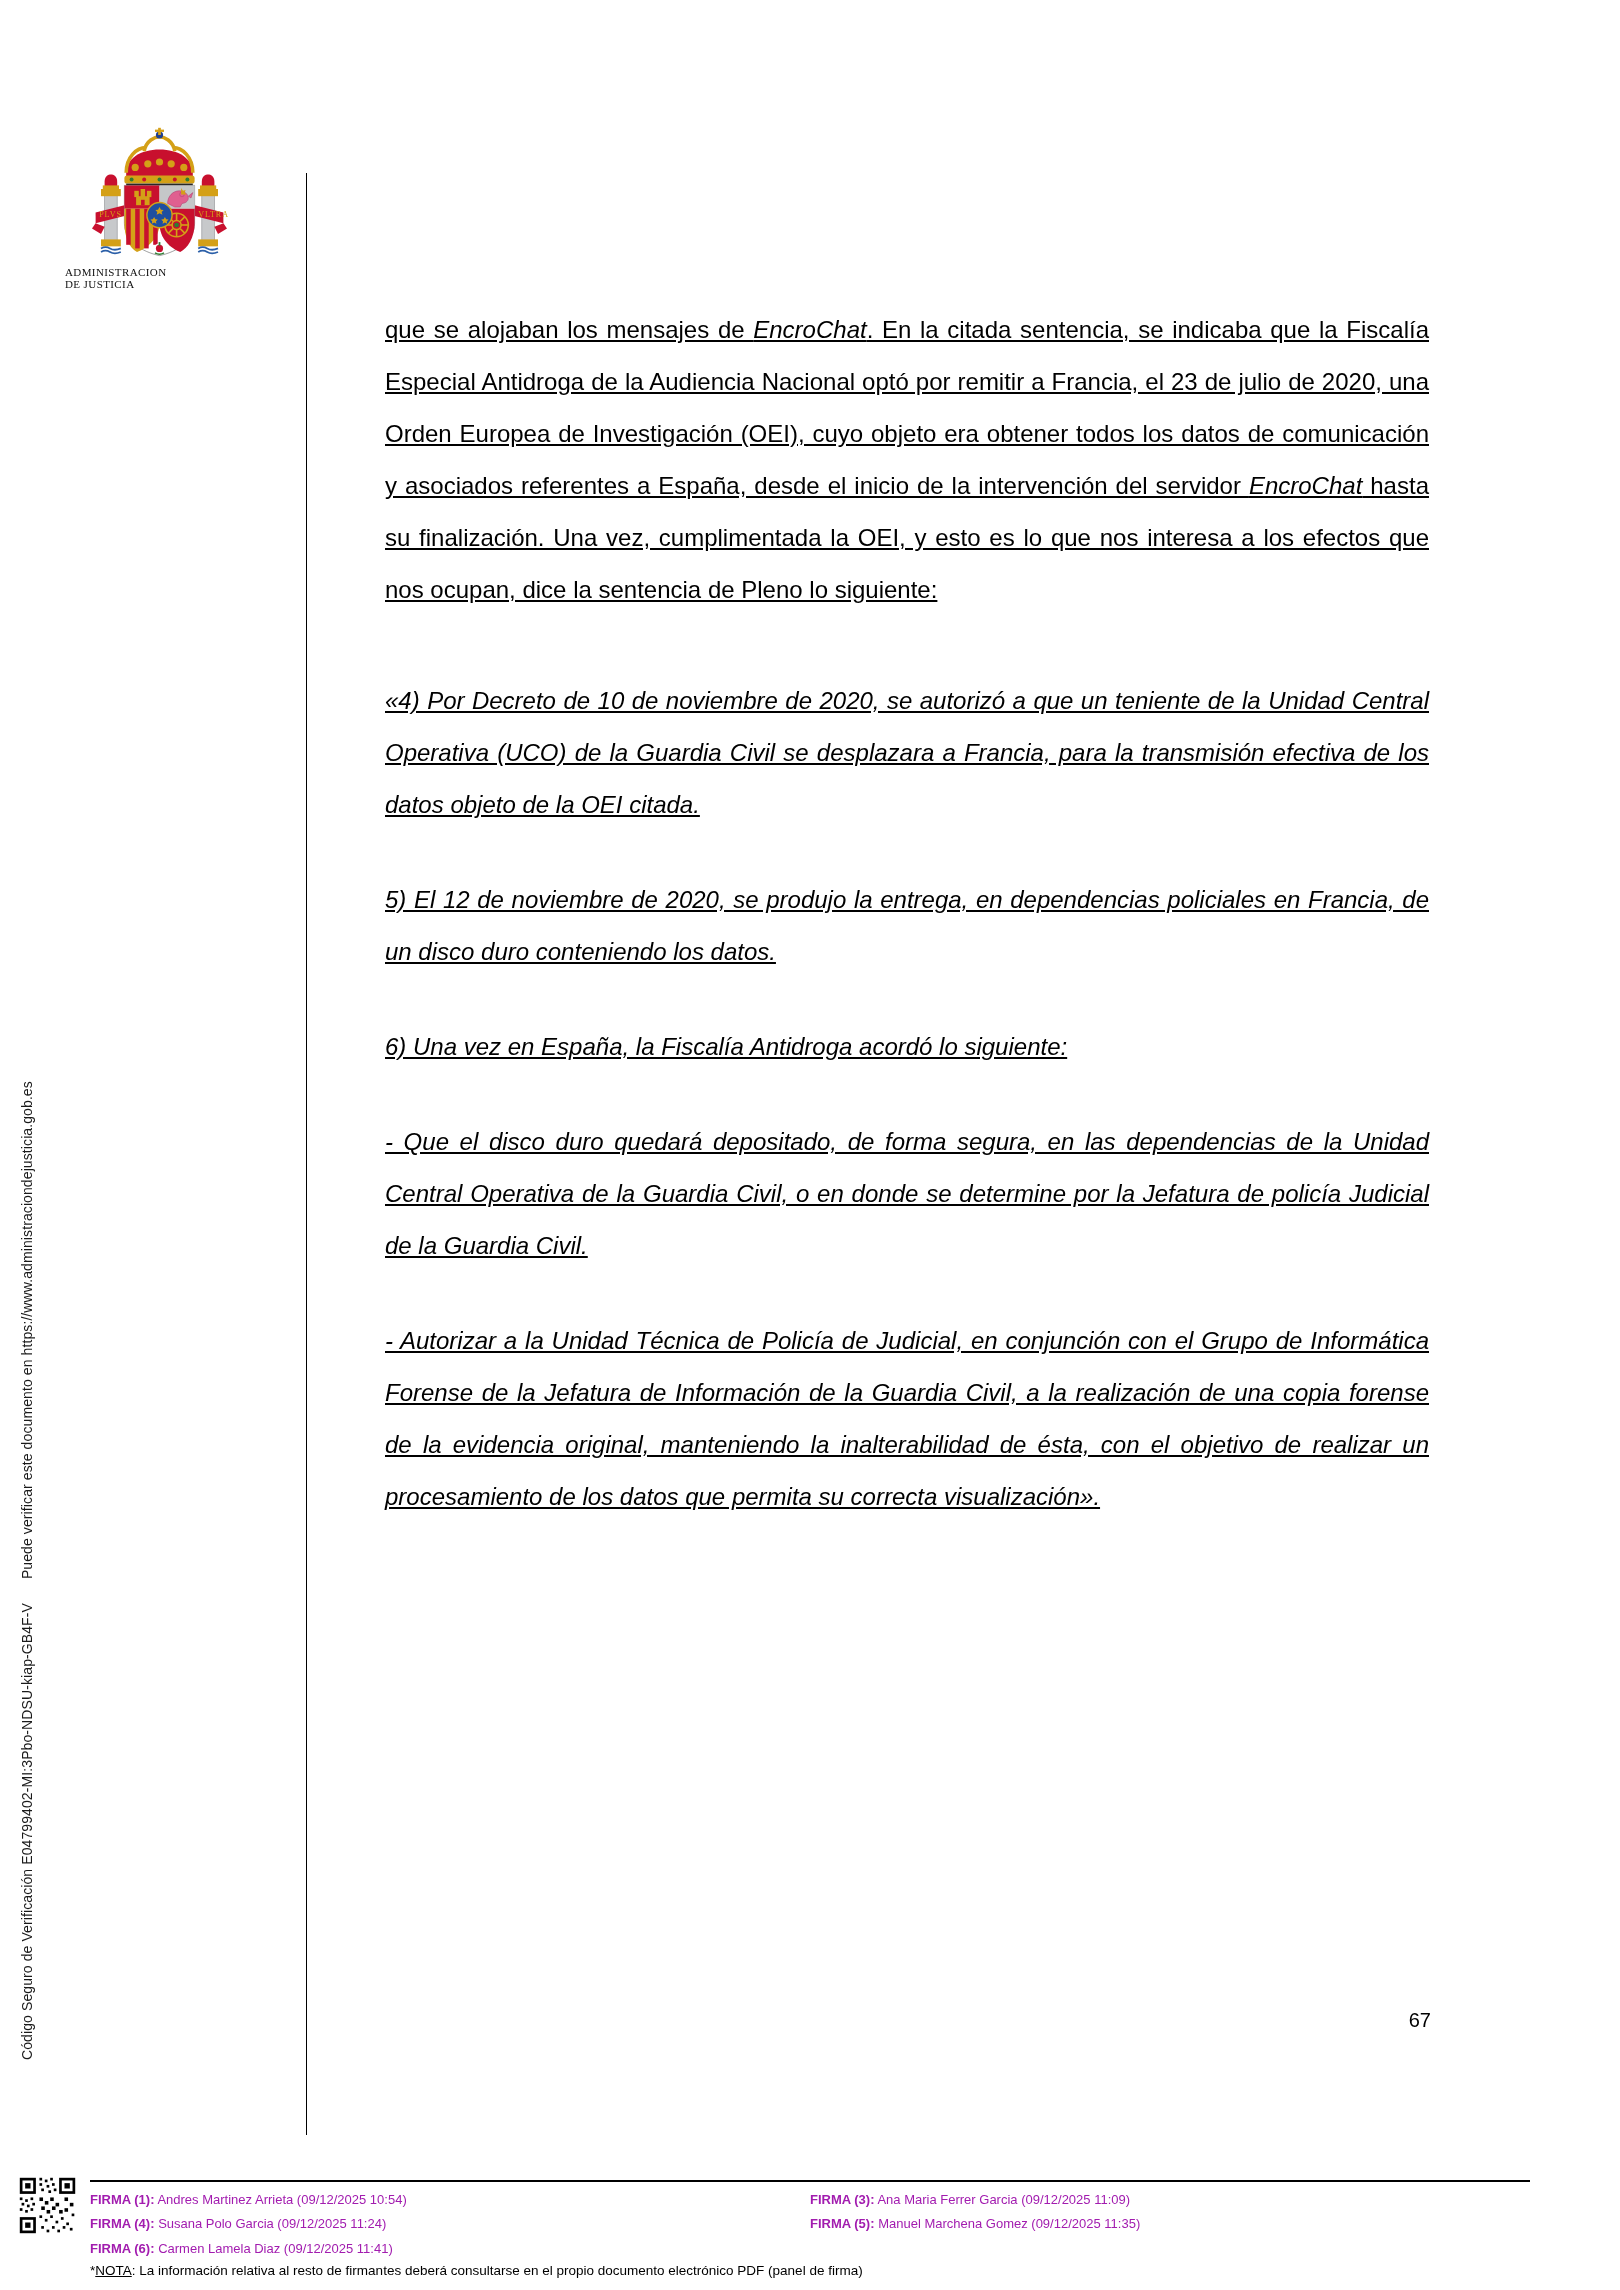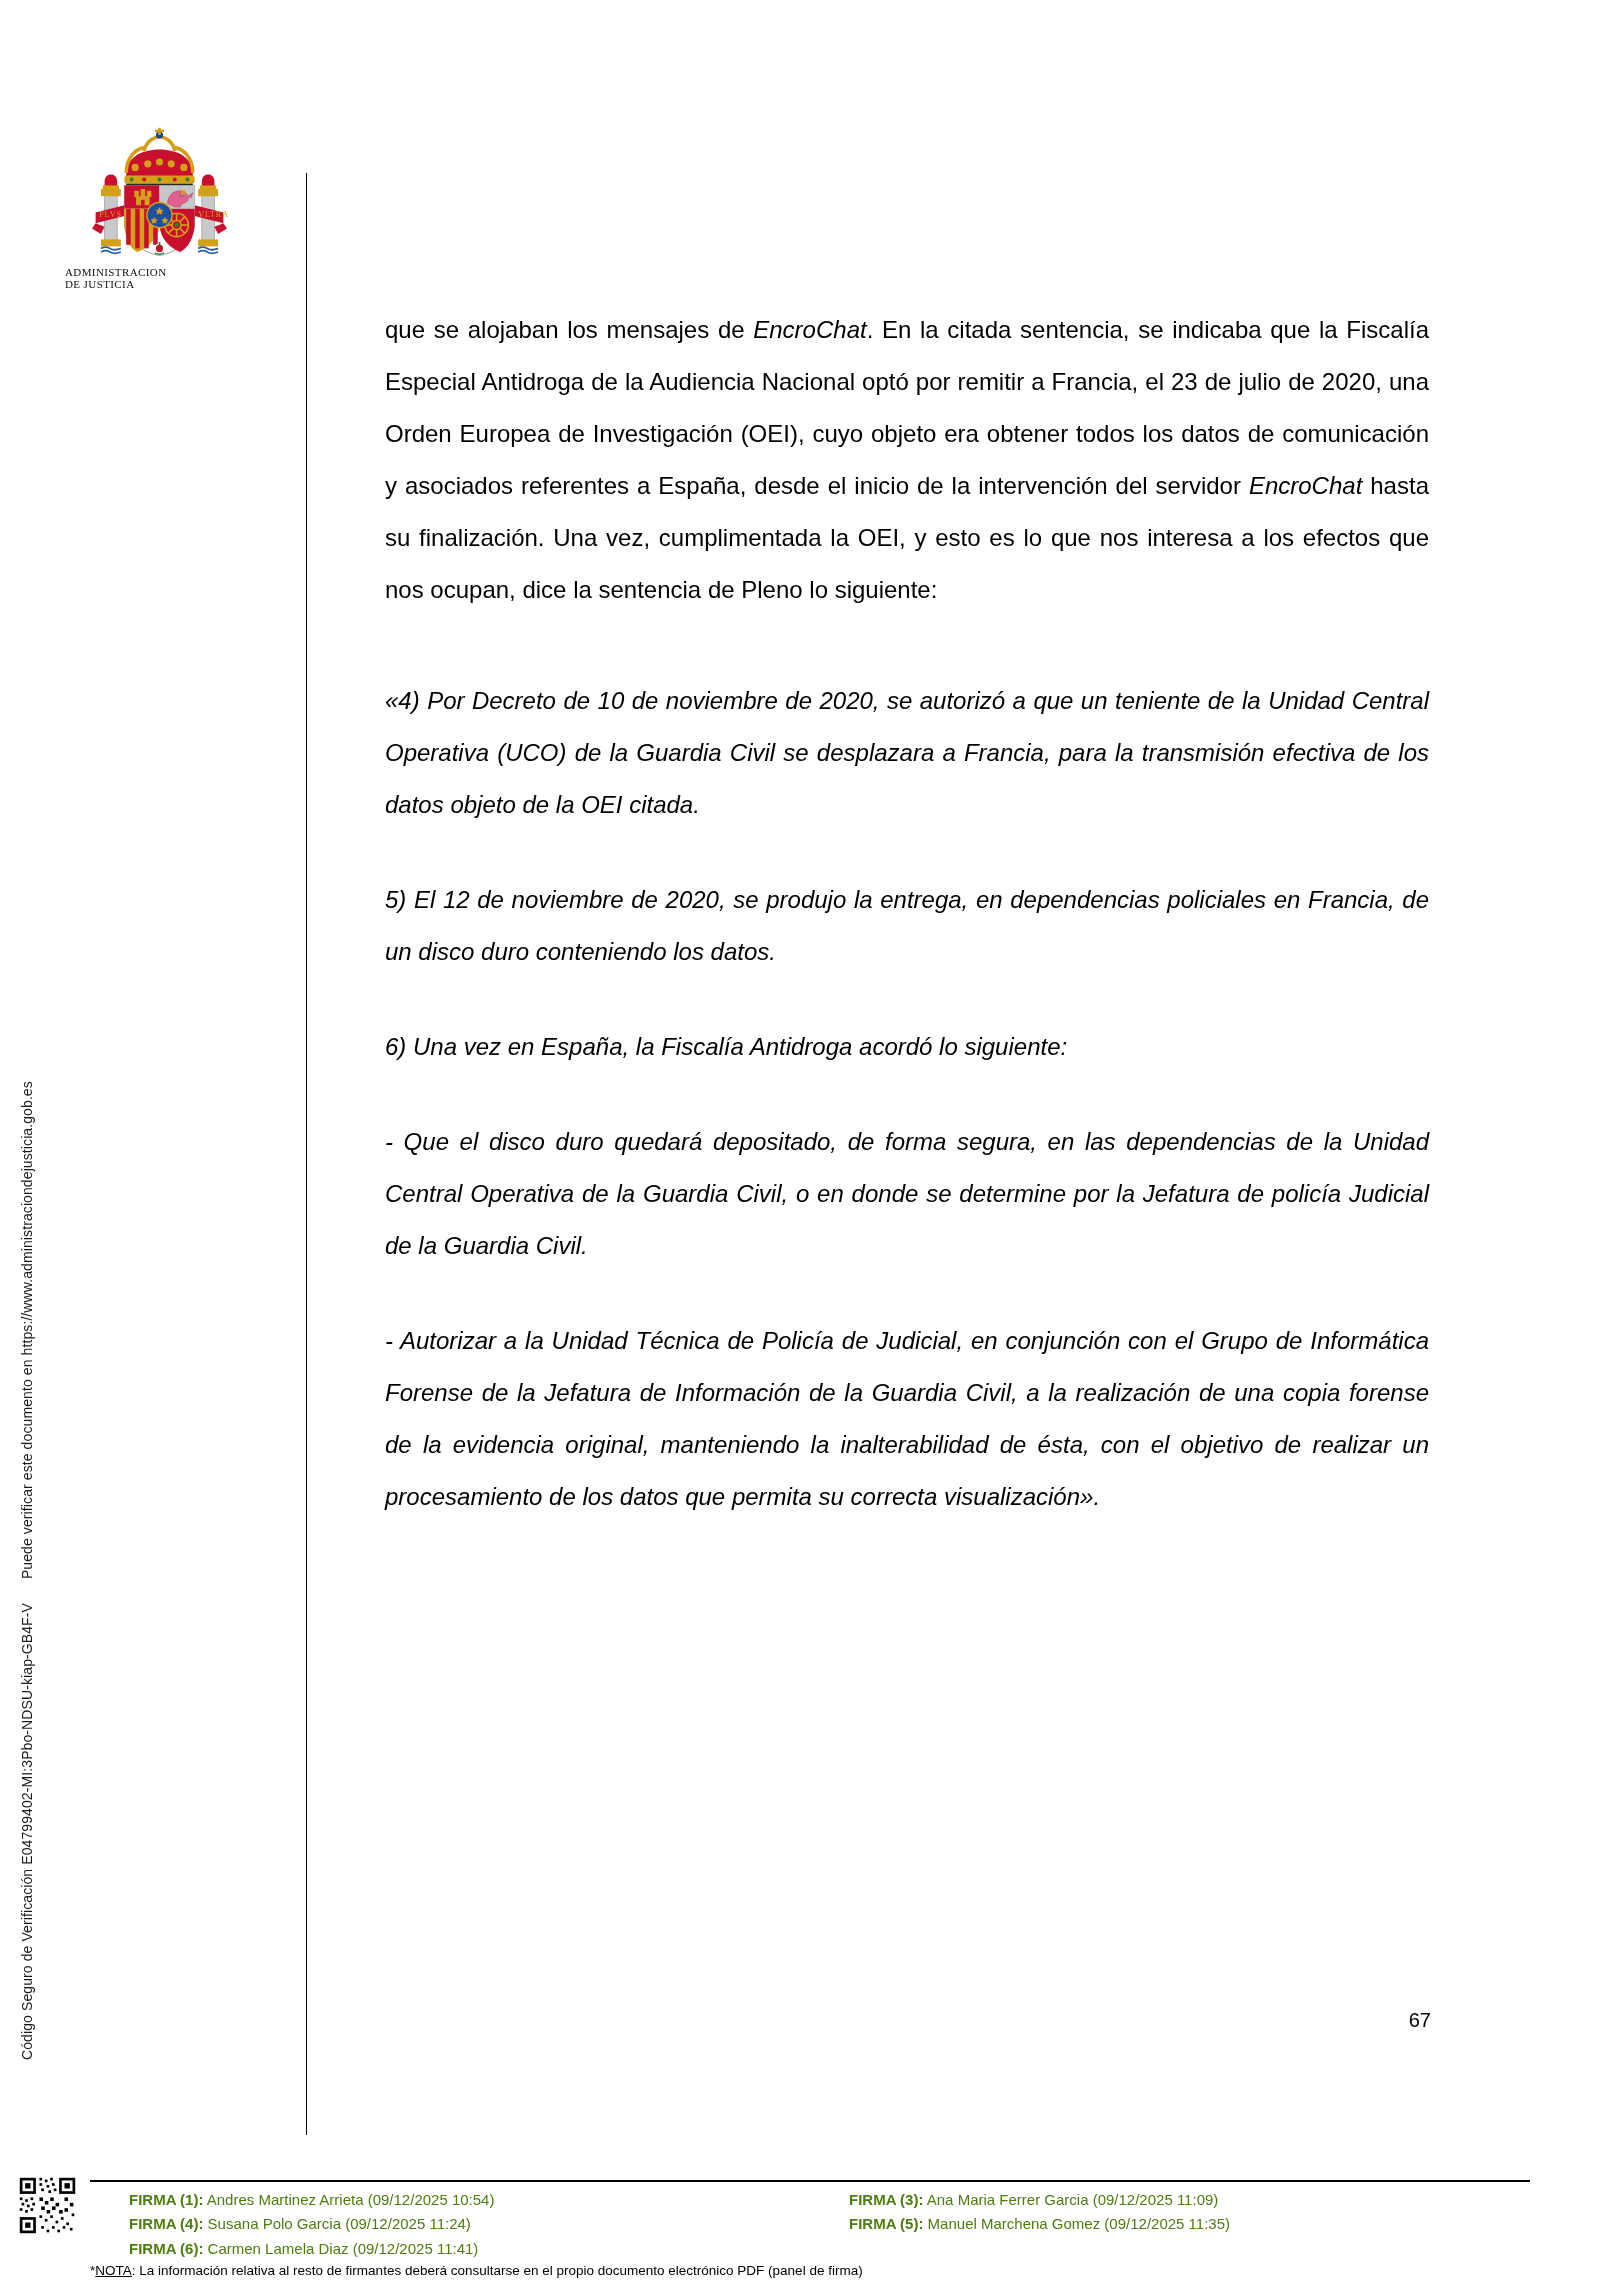--- a/index.html
+++ b/index.html
@@ -92,6 +92,7 @@
     left: 385px;
     top: 304px;
     width: 1044px;
+    text-decoration: underline;
   }
   .para {
     font-size: 24px;

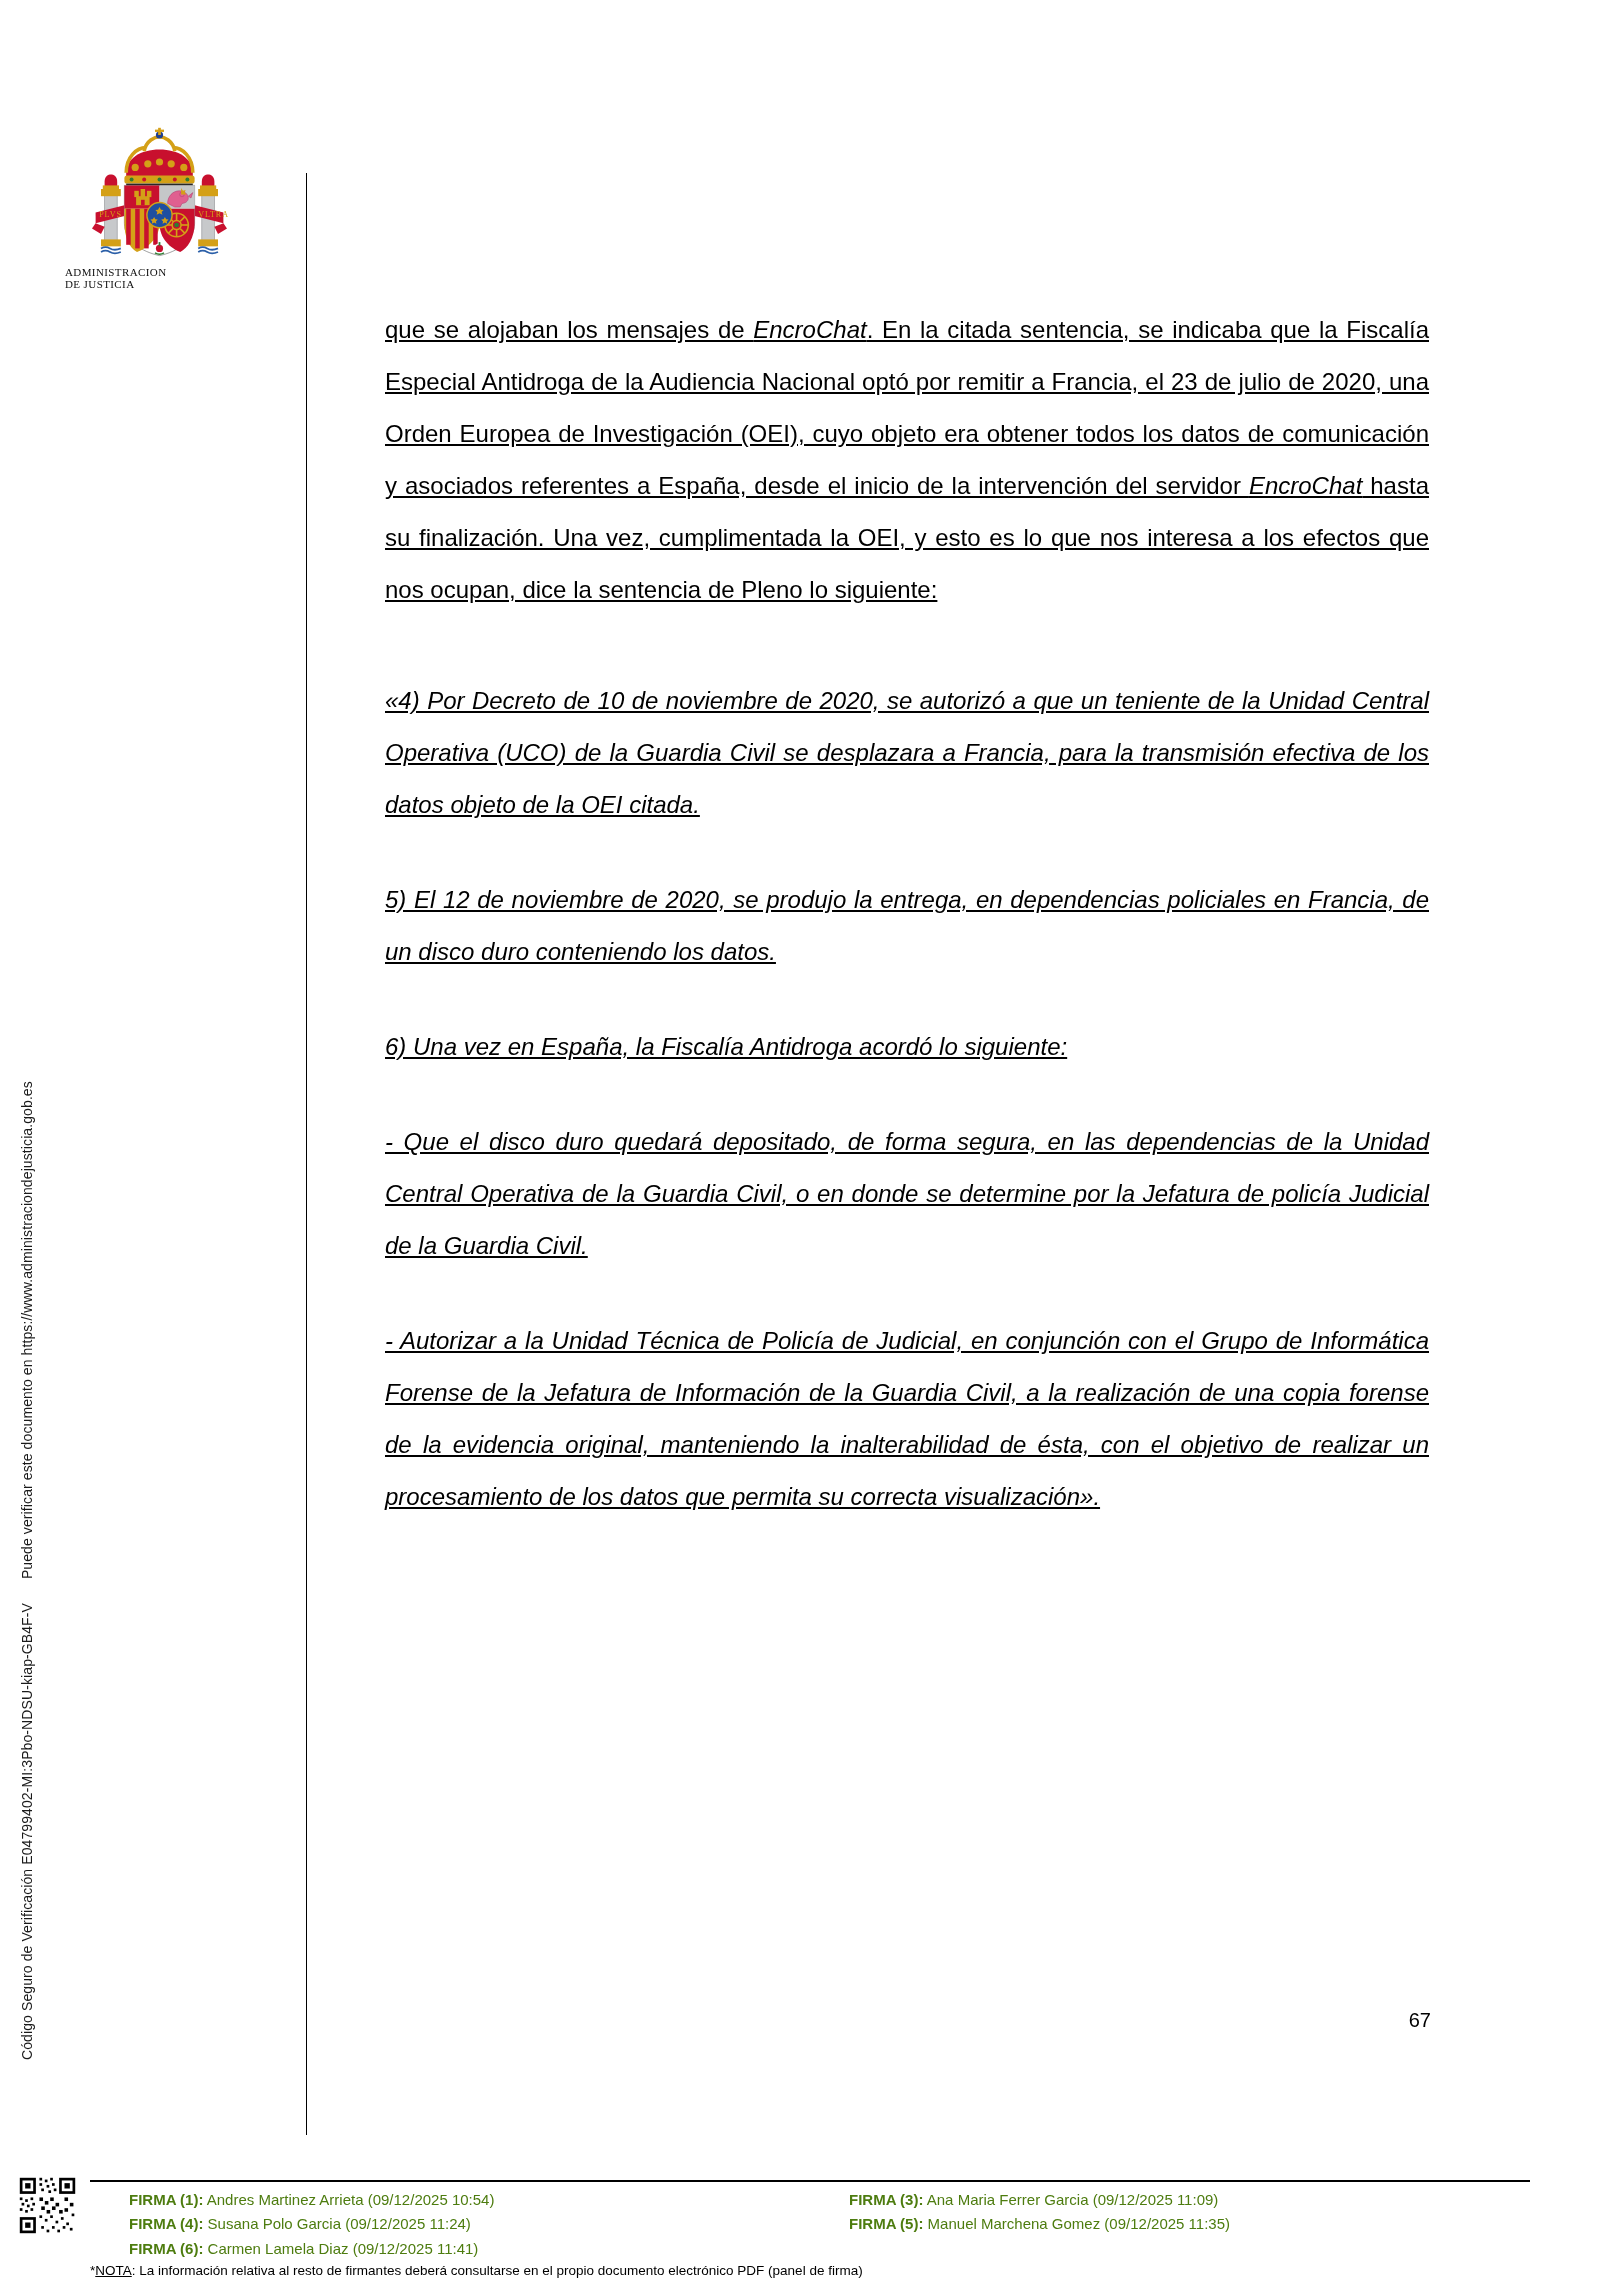--- a/index.html
+++ b/index.html
@@ -159,11 +159,10 @@
     row-gap: 1.8px;
   }
   .sig-item {
-    font-size: 15px;
+    font-size: 13px;
     line-height: 22.5px;
-    color: #4d7c0f;
+    color: #a21caf;
     white-space: nowrap;
-    margin-left: 39px;
   }
   .sig-item .sig-label {
     font-weight: bold;

